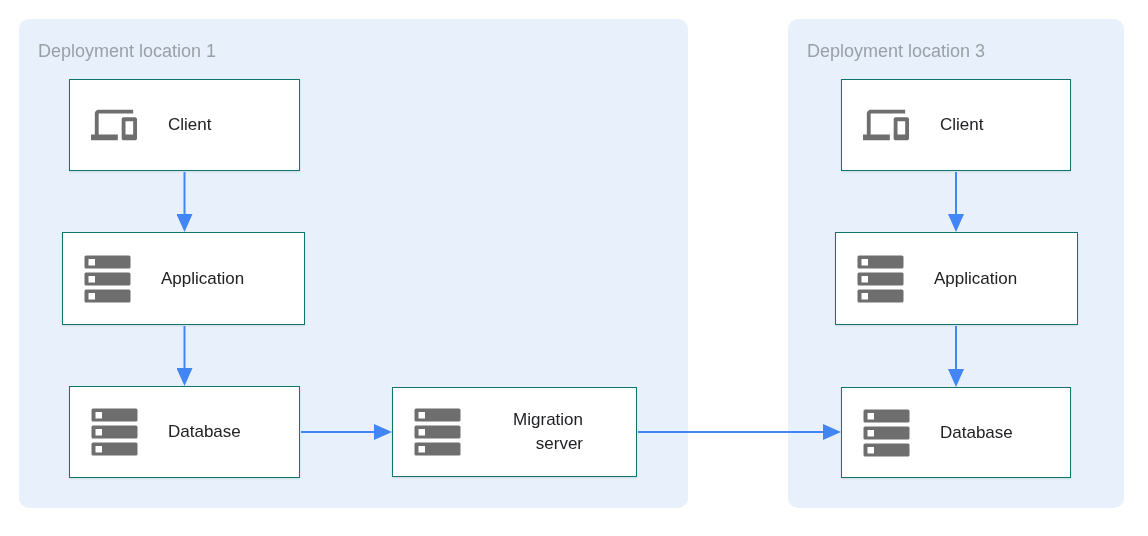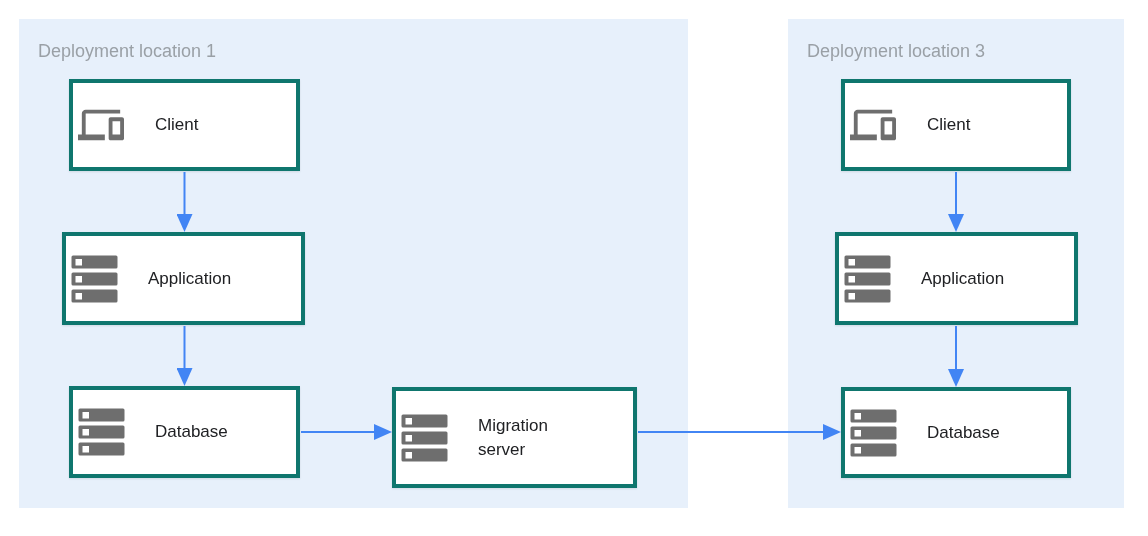--- a/index.html
+++ b/index.html
@@ -20,6 +20,7 @@
     top: 19px;
     height: 489px;
     background: #E7F0FB;
+    border-radius: 10px;
   }
   .region-1 { left: 19px;  width: 669px; }
   .region-2 { left: 788px; width: 336px; }

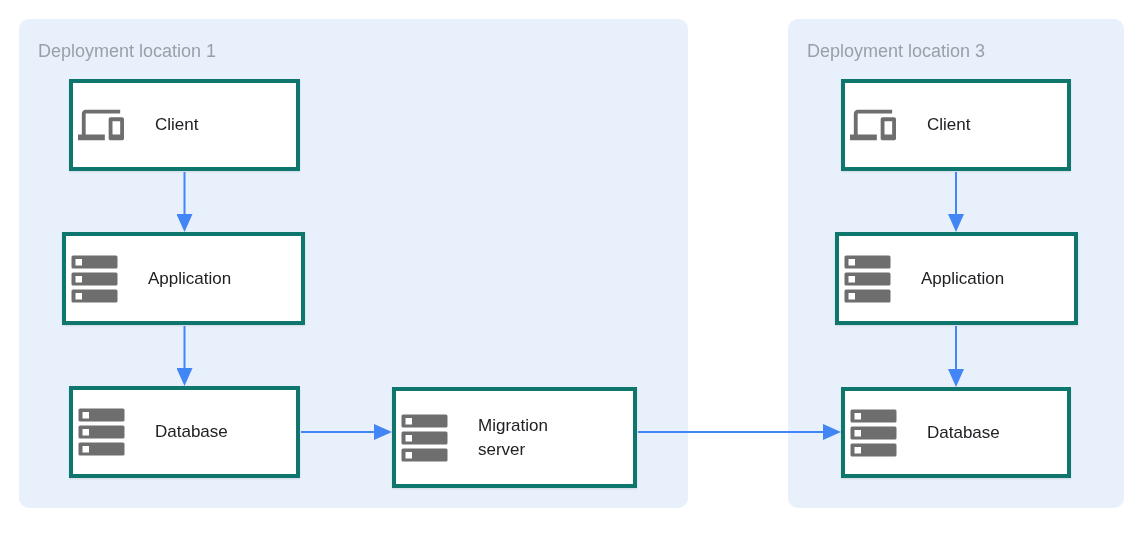--- a/index.html
+++ b/index.html
@@ -37,10 +37,12 @@
     position: absolute;
     box-sizing: border-box;
     background: #ffffff;
-    border: 4px solid #0f766e;
+    border: 1px solid #0f766e;
     box-shadow: 0 1px 2px rgba(0,0,0,0.10);
     display: flex;
     align-items: center;
+    padding-left: 16px;
+    text-align: right;
   }
   .icon {
     width: 56px;

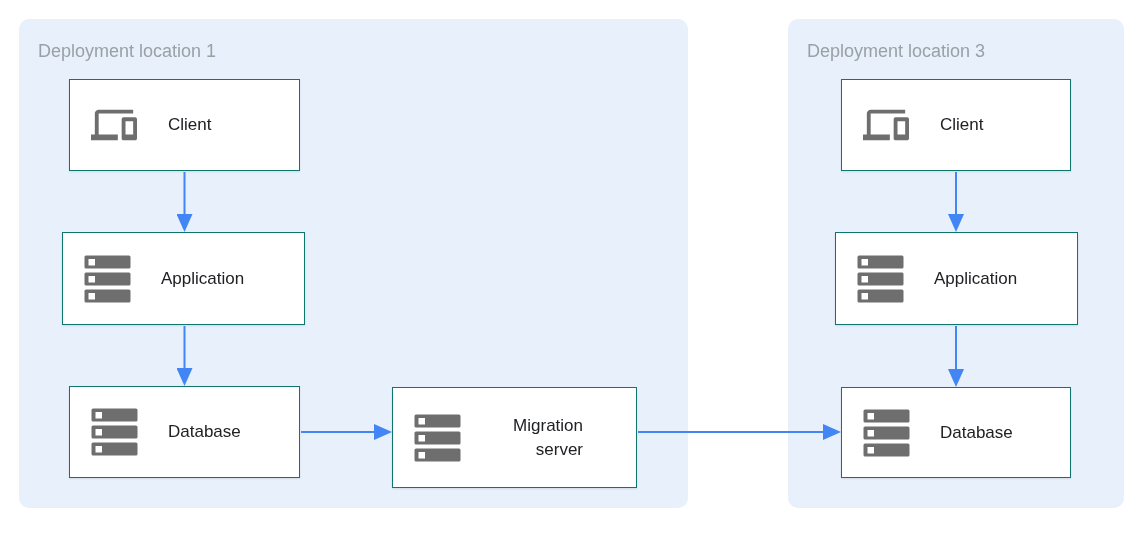--- a/index.html
+++ b/index.html
@@ -61,7 +61,7 @@
   .n-client-1      { left: 69px;  top: 79px;  width: 231px; height: 92px; }
   .n-application-1 { left: 62px;  top: 232px; width: 243px; height: 93px; }
   .n-database-1    { left: 69px;  top: 386px; width: 231px; height: 92px; }
-  .n-migration     { left: 392px; top: 387px; width: 245px; height: 101px; }
+  .n-migration     { left: 392px; top: 387px; width: 245px; height: 90px; }
   .n-client-2      { left: 841px; top: 79px;  width: 230px; height: 92px; }
   .n-application-2 { left: 835px; top: 232px; width: 243px; height: 93px; }
   .n-database-2    { left: 841px; top: 387px; width: 230px; height: 91px; }

